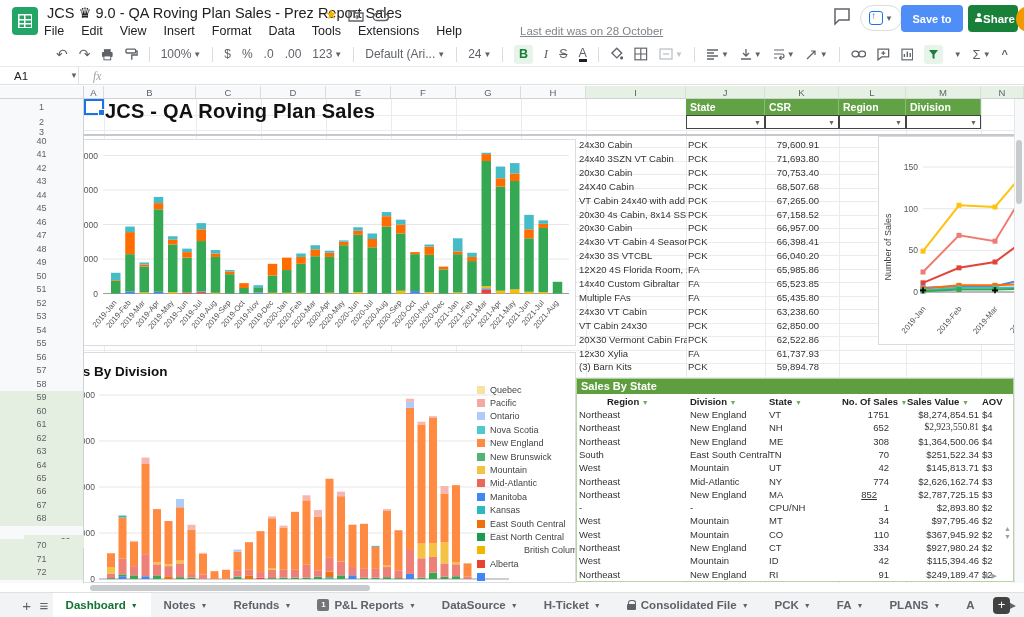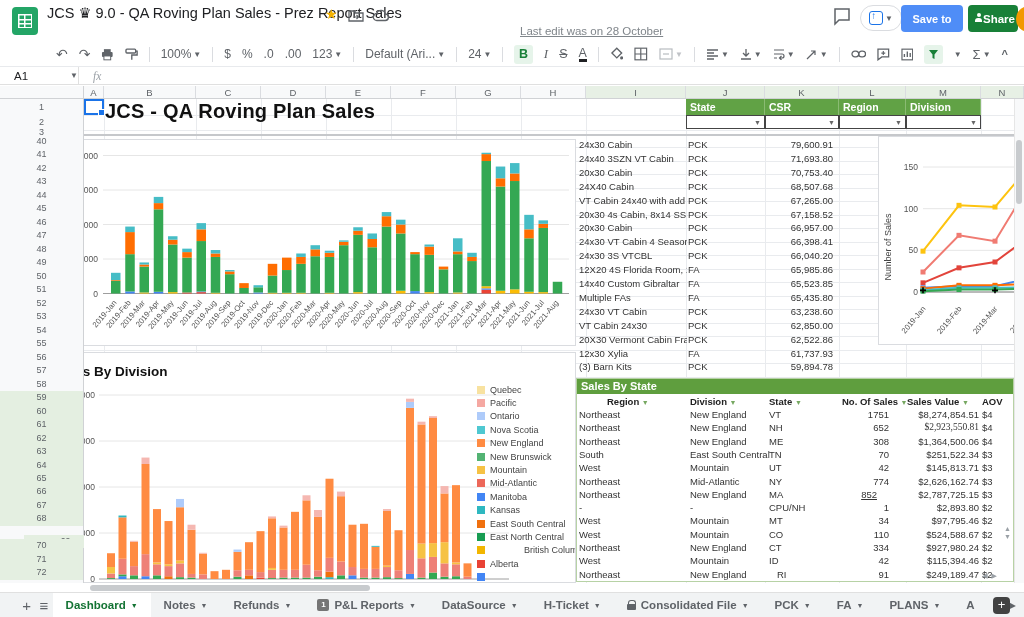--- a/index.html
+++ b/index.html
@@ -135,6 +135,17 @@
     <svg class="tb-ic" style="left:372px" width="18" height="16" viewBox="0 0 18 16">
         <path d="M5 12.5a3.5 3.5 0 0 1-.4-7A4.5 4.5 0 0 1 13.3 6 3.2 3.2 0 0 1 13 12.5z" fill="none" stroke="#5f6368" stroke-width="1.3"></path>
       </svg>
+    <div id="menubar">
+        <span>File</span>
+        <span>Edit</span>
+        <span>View</span>
+        <span>Insert</span>
+        <span>Format</span>
+        <span>Data</span>
+        <span>Tools</span>
+        <span>Extensions</span>
+        <span>Help</span>
+      </div>
     <div id="last-edit">Last edit was on 28 October</div>
     <svg id="comment-hist" width="20" height="20" viewBox="0 0 20 20">
         <path d="M3 3h14v11H7l-4 4z" fill="none" stroke="#5f6368" stroke-width="1.5"></path>

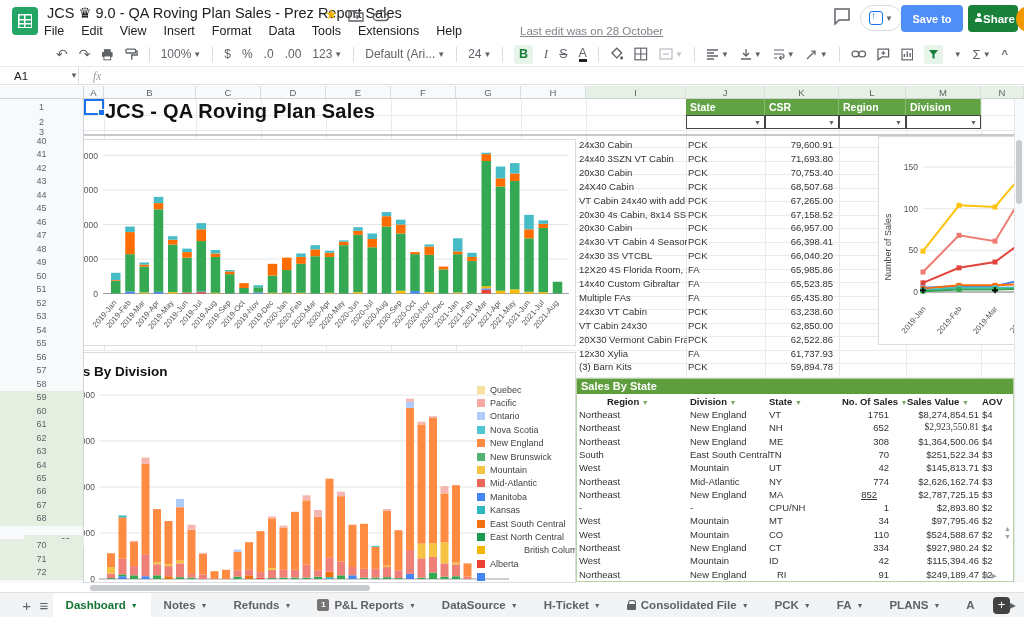--- a/index.html
+++ b/index.html
@@ -81,7 +81,7 @@
   .prow { position:absolute; left:0; width:263px; height:13.9px; font-size:9.5px; color:#333; white-space:nowrap; }
   .pname { position:absolute; left:3px; width:108px; overflow:hidden; }
   .ptype { position:absolute; left:112px; }
-  .pval { position:absolute; right:6px;margin-left:28px; }
+  .pval { position:absolute; right:20px;margin-left:28px; }
 
   #stbl { position:absolute; left:492px; top:279px; width:438px; height:204px; background:#fff; border:1px solid #b7d2a5; overflow:hidden; }
   #stbl-title { height:15px; background:#5f9e3e; color:#fff; font-weight:bold; font-size:11px; padding:1px 0 0 4px; }

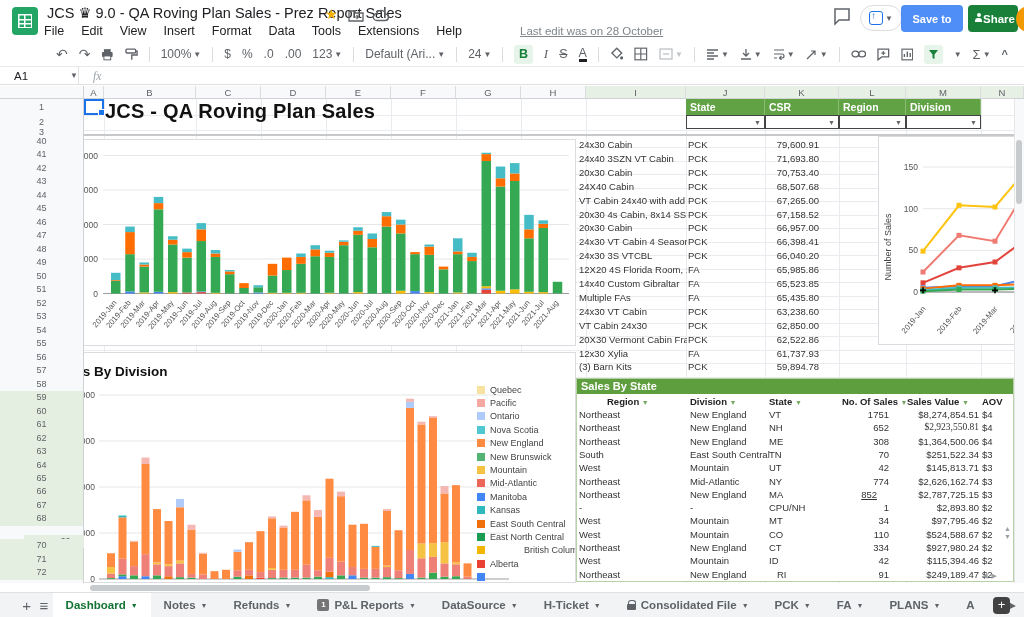--- a/index.html
+++ b/index.html
@@ -962,7 +962,7 @@
             <span class="stc" style="left: 113px;">Mountain</span>
             <span class="stc" style="left: 192px;">CO</span>
             <span class="stc" style="right: 126px;">110</span>
-            <span class="stc" style="right: 36px;">$524,588.67</span>
+            <span class="stc" style="right: 36px;">$367,945.92</span>
             <span class="stc" style="left: 405px;">$2</span>
           </div>
           <div class="strow" style="top: 163px;">

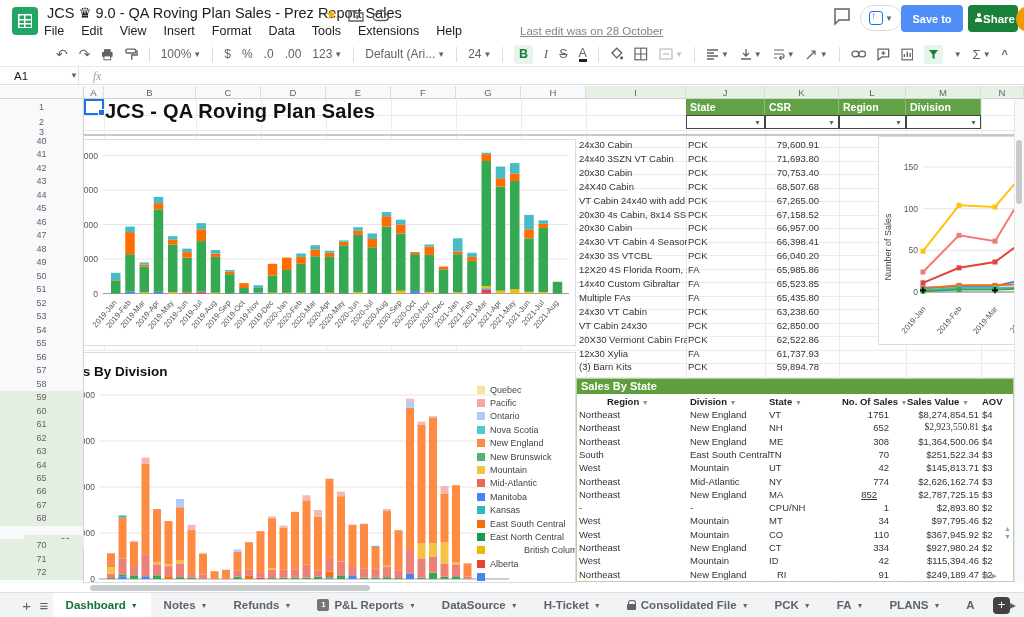--- a/index.html
+++ b/index.html
@@ -984,7 +984,7 @@
           <div class="strow" style="top: 189.6px;">
             <span class="stc" style="left: 2px;">Northeast</span>
             <span class="stc" style="left: 113px;">New England</span>
-            <span class="stc" style="left: 200px;">RI</span>
+            <span class="stc" style="left: 192px;">RI</span>
             <span class="stc" style="right: 126px;">91</span>
             <span class="stc" style="right: 36px;">$249,189.47</span>
             <span class="stc" style="left: 405px;">$2</span>

